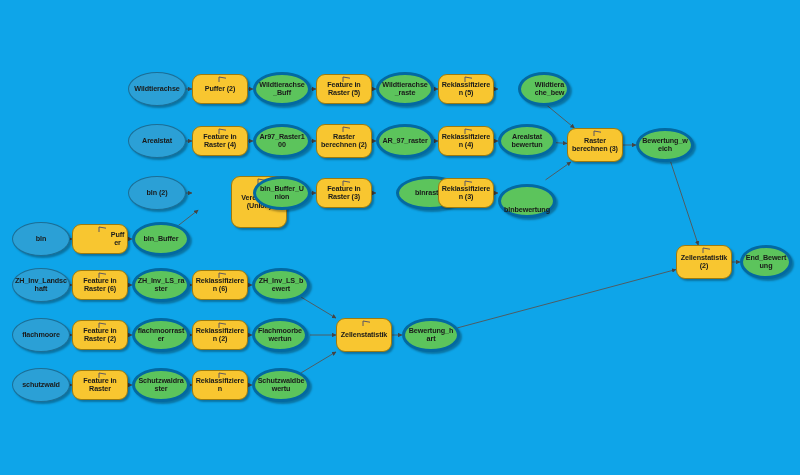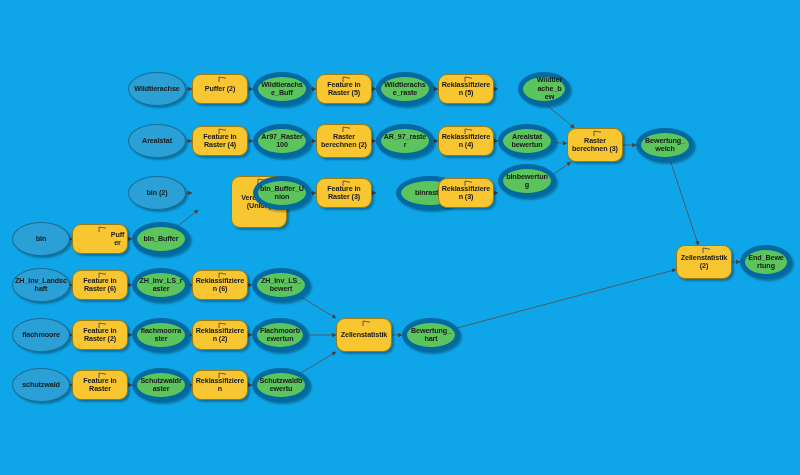--- a/index.html
+++ b/index.html
@@ -46,7 +46,7 @@
   .node.derived {
     border-radius: 50%;
     background: #5cc45c;
-    border: 5px solid #0369a1;
+    border: 3px solid #0369a1;
     box-shadow: 2px 2px 2px rgba(0,0,0,0.30);
   }
   .node.tool {

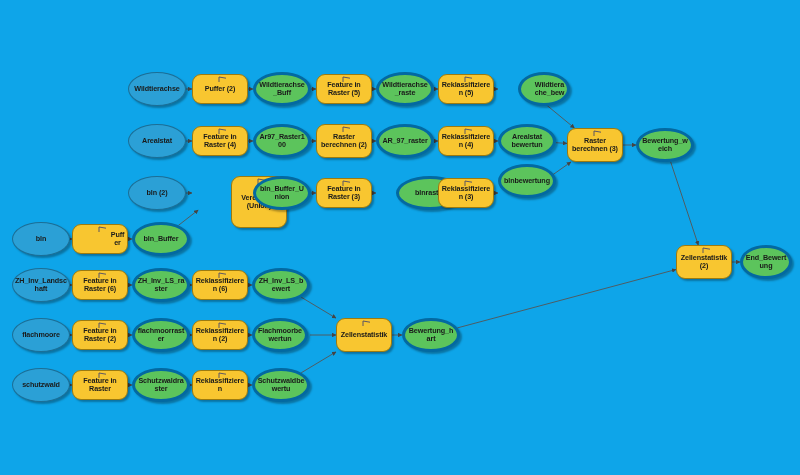--- a/index.html
+++ b/index.html
@@ -214,7 +214,7 @@
           <path d="M2 6 L2 1 L9 2.2" fill="none" stroke="#4a4a6a" stroke-width="0.9"></path>
         </svg>
       </div>
-      <div class="node derived" id="node-n21" style="left: 498px; top: 164px; width: 58px; height: 34px;">
+      <div class="node derived" id="node-n21" style="left: 498px; top: 184px; width: 58px; height: 34px; align-items: flex-end;">
         <span class="lbl">blnbewertung</span>
       </div>
       <div class="node tool" id="node-n22" style="left: 567px; top: 128px; width: 56px; height: 34px;">

